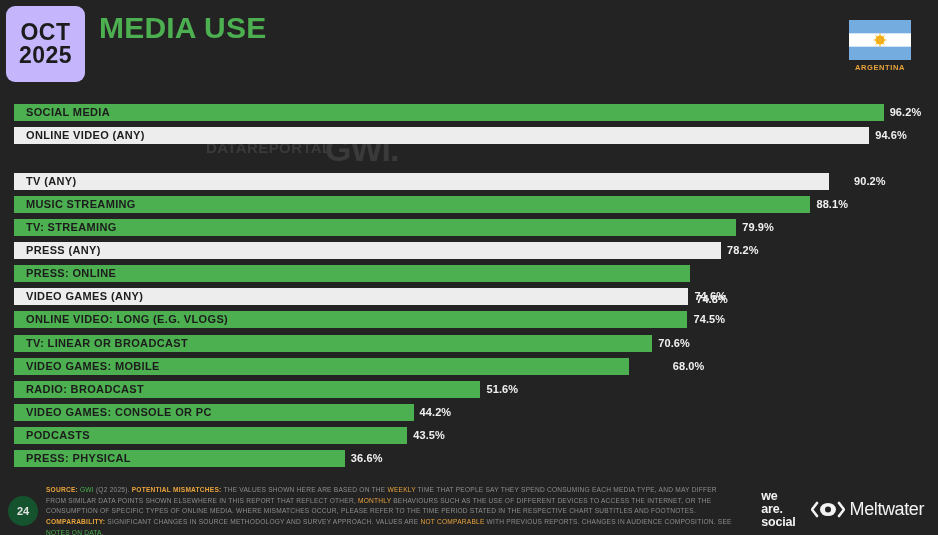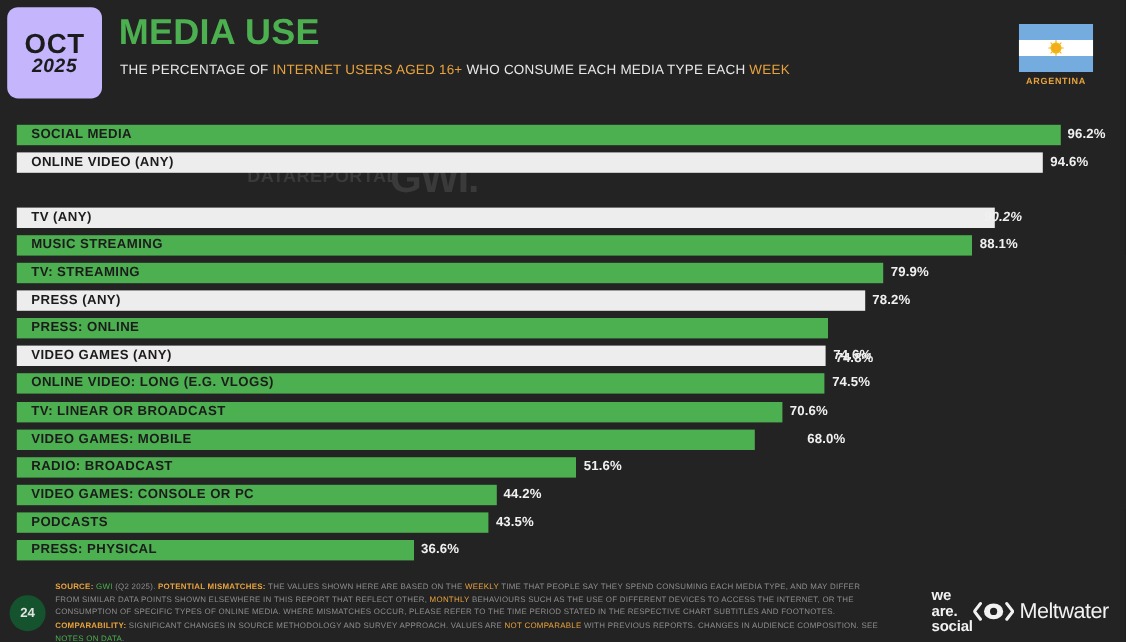--- a/index.html
+++ b/index.html
@@ -38,7 +38,7 @@
     letter-spacing: 0.5px;
   }
   .date-badge .m { font-size: 23px; }
-  .date-badge .y { font-size: 16px; font-style: italic; }
+  .date-badge .y { font-size: 23px; }
 
   .title {
     position: absolute;

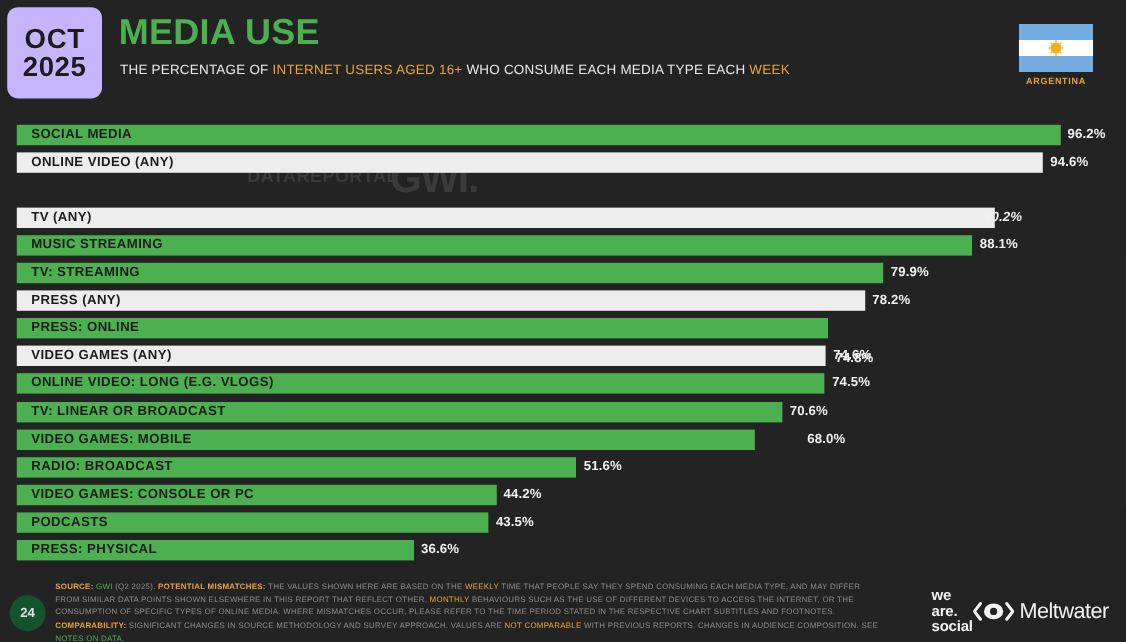--- a/index.html
+++ b/index.html
@@ -218,7 +218,6 @@
 
   <div class="title">MEDIA USE</div>
 
-  <div class="subtitle"><span>THE PERCENTAGE OF </span><span class="hl">INTERNET USERS AGED 16+</span><span> WHO CONSUME EACH MEDIA TYPE EACH </span><span class="hl">WEEK</span></div>
 
 
   <div class="flag-wrap">

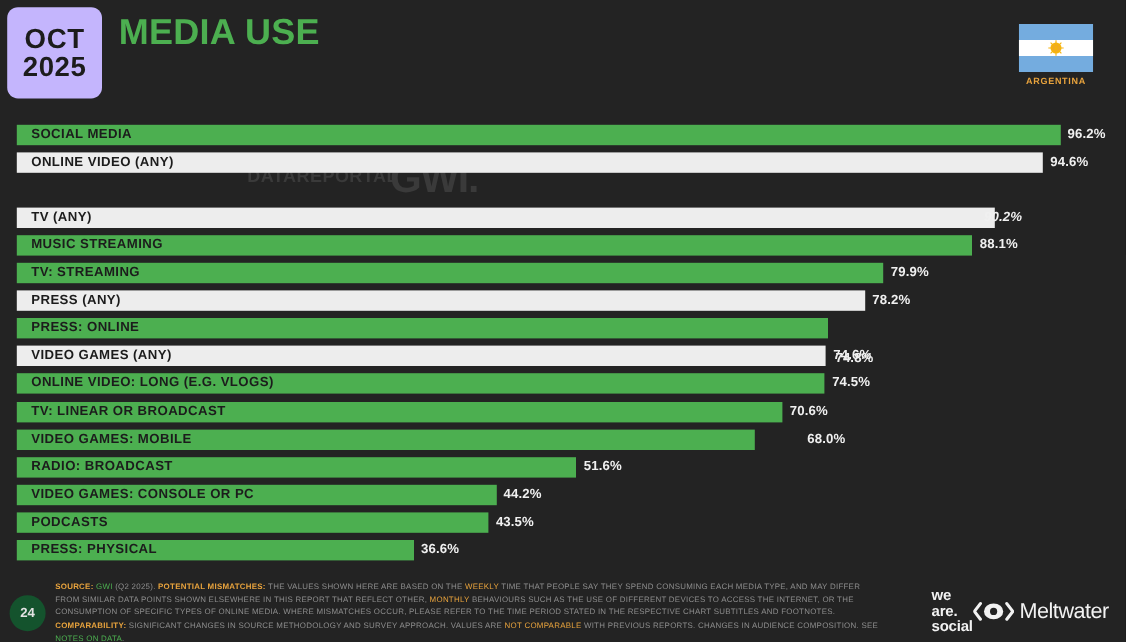--- a/index.html
+++ b/index.html
@@ -253,7 +253,7 @@
       <div class="row" style="top: 69.15px;">
         <div class="bar white" style="width: 815.408px;"></div>
         <div class="bar-label">TV (ANY)</div>
-        <div class="bar-value" style="left: 820px; font-style: italic;">90.2%</div>
+        <div class="bar-value" style="left: 854px;">90.2%</div>
       </div>
       <div class="row" style="top: 92.2px;">
         <div class="bar green" style="width: 796.424px;"></div>

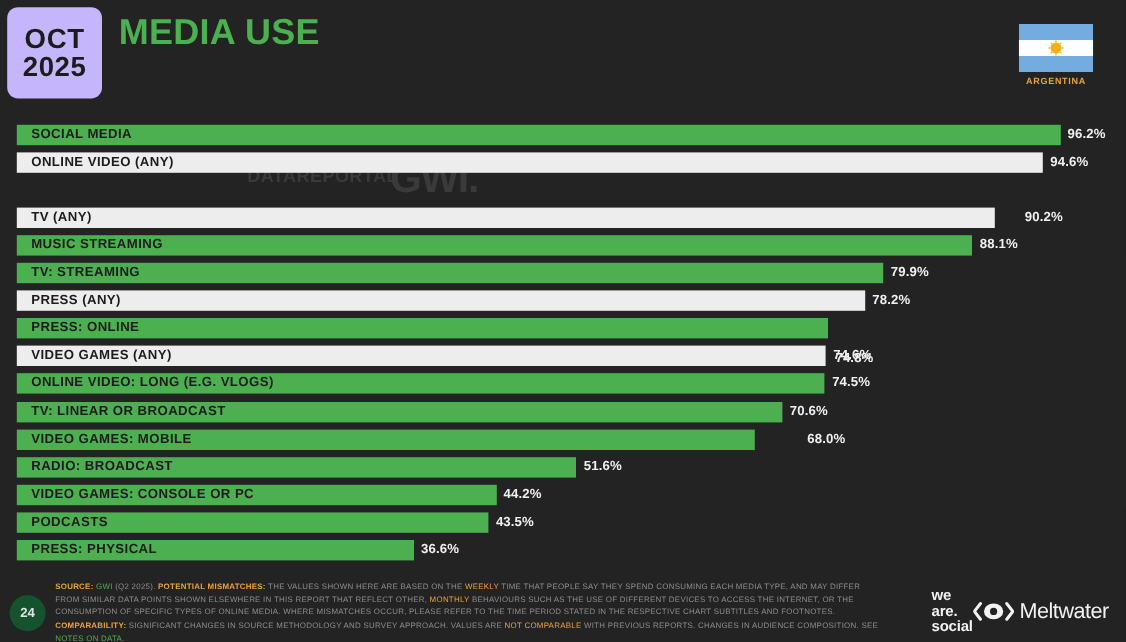--- a/index.html
+++ b/index.html
@@ -184,6 +184,7 @@
     right: 14px; top: 490px;
     display: flex;
     align-items: center;
+    gap: 15px;
   }
   .was {
     color: #f2f2f2;

